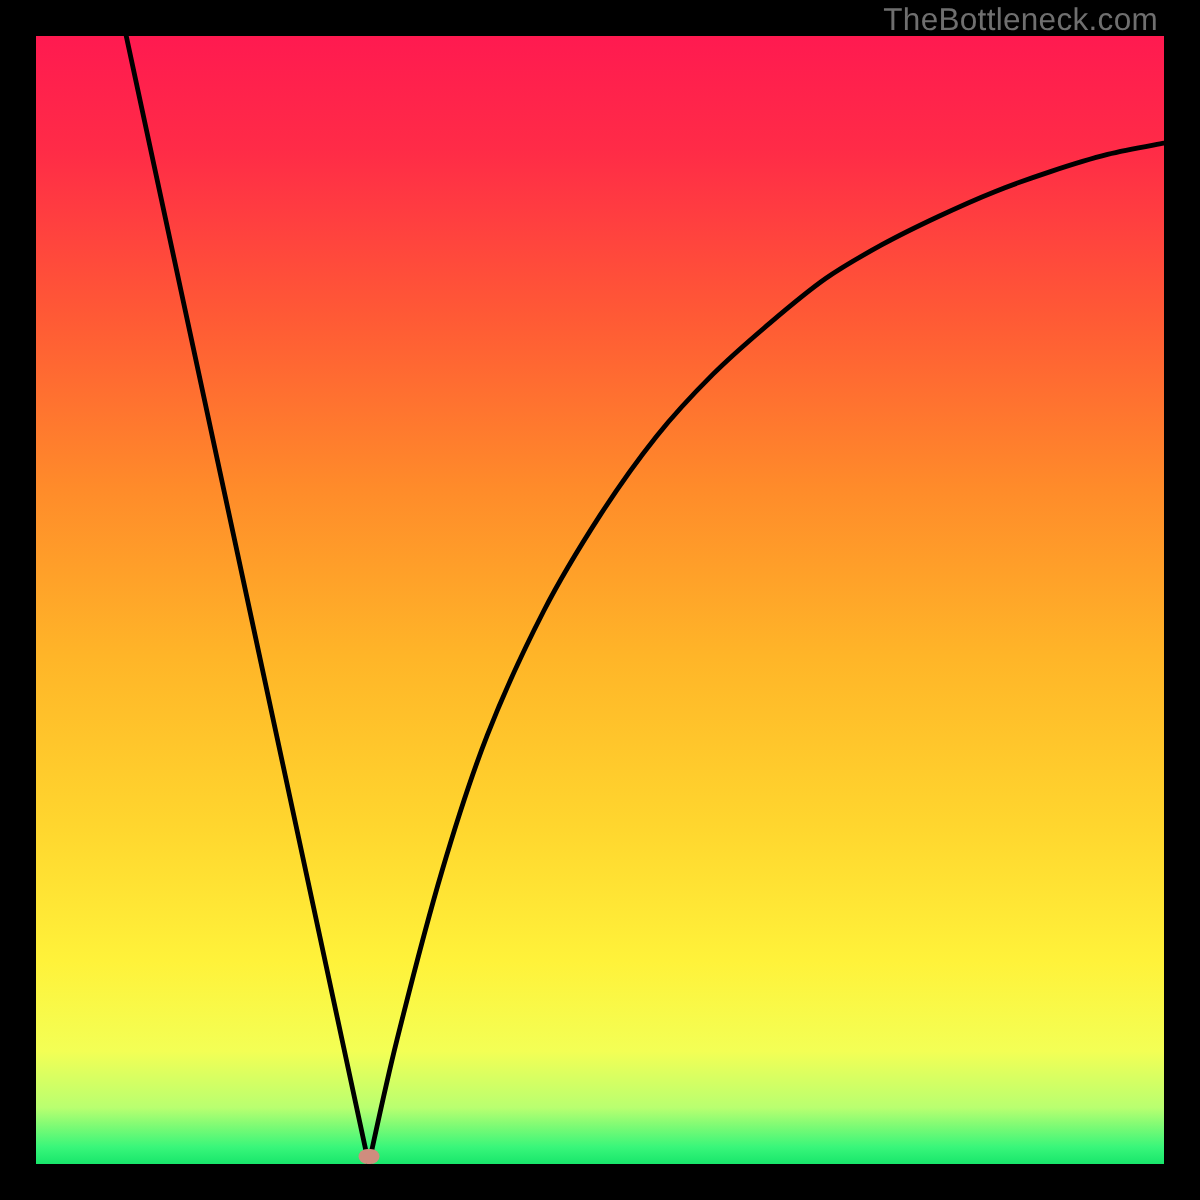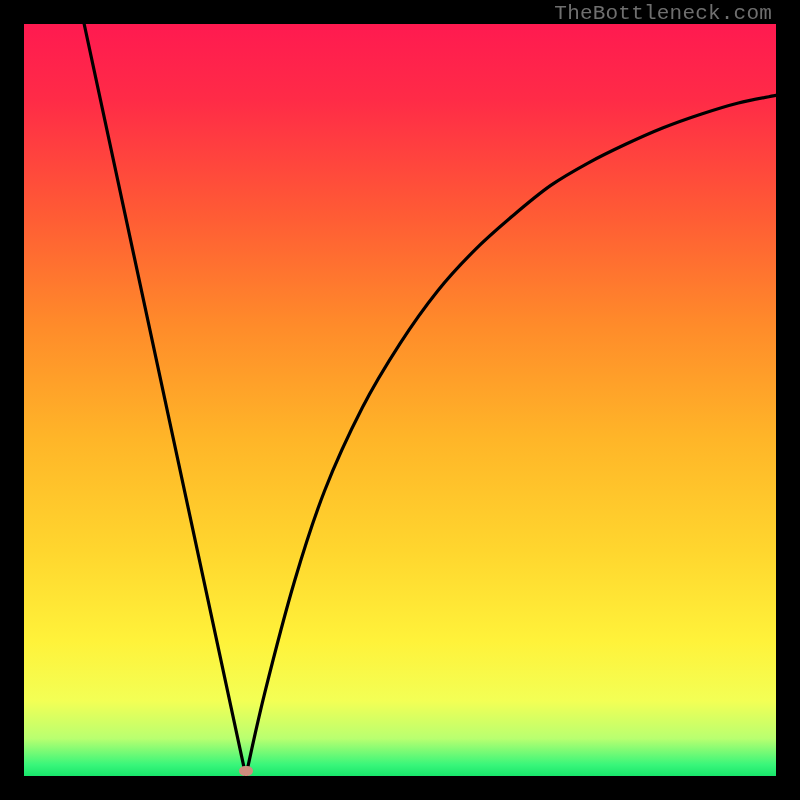--- a/index.html
+++ b/index.html
@@ -34,7 +34,7 @@
     font-size: 21px;
     font-weight: 500;
     letter-spacing: 0.2px;
-    font-family: Liberation Mono, monospace;
+    font-family: Liberation Sans, sans-serif;
   }
   svg.curve {
     position: absolute;

